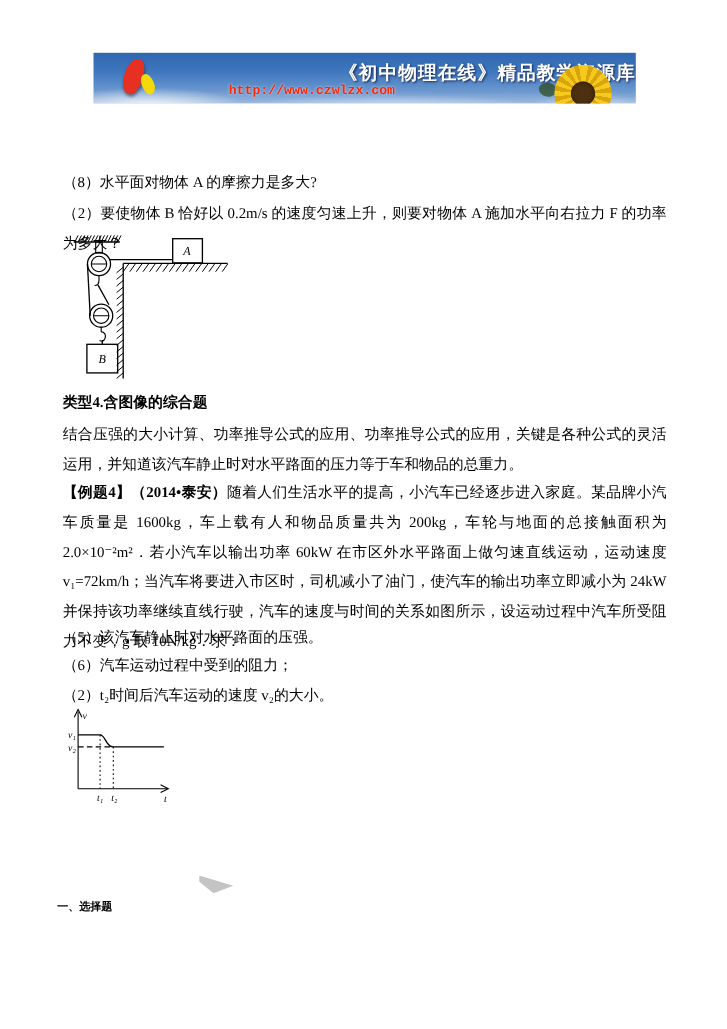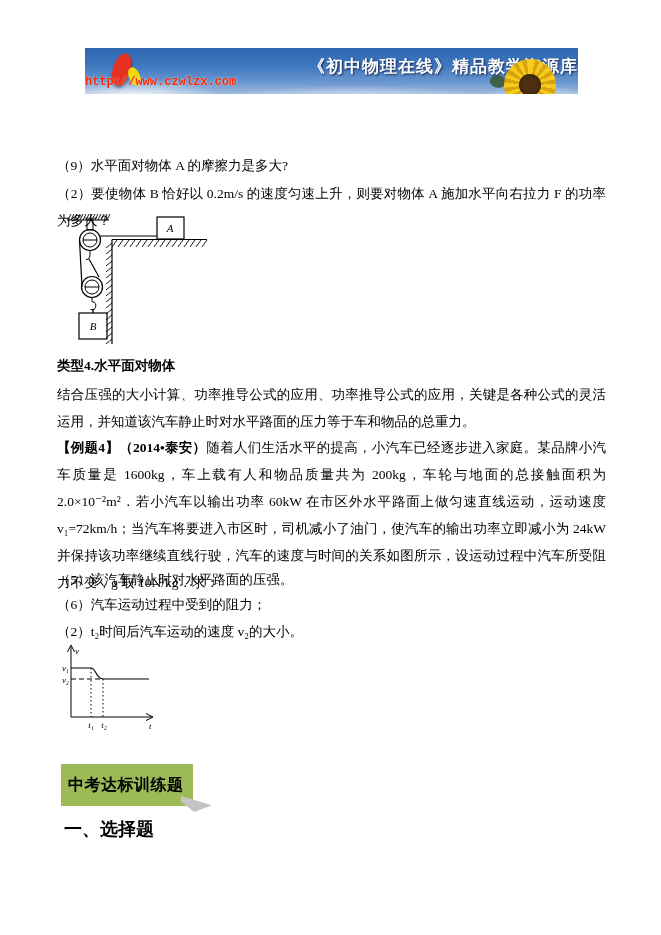--- a/index.html
+++ b/index.html
@@ -16,7 +16,7 @@
       linear-gradient(180deg,#2e66b0 0%,#4179c0 40%,#6b97cf 75%,#9db9dd 100%)}
   .hdr-title{position:absolute;top:7px;left:0;right:0;text-align:right;color:#fff;font-weight:bold;
     font-size:17px;letter-spacing:1px;text-shadow:1px 1px 2px rgba(10,20,60,.85)}
-  .hdr-url{position:absolute;top:27px;left:0;right:96px;text-align:left;color:#ff2400;
+  .hdr-url{position:absolute;top:27px;left:0;right:96px;text-align:center;color:#ff2400;
     font-family:"Liberation Mono","DejaVu Sans Mono",monospace;font-weight:bold;font-size:12px;
     text-shadow:0 0 2px rgba(225,238,255,.95)}
   .flame{position:absolute;left:26px;top:5px;width:42px;height:40px}

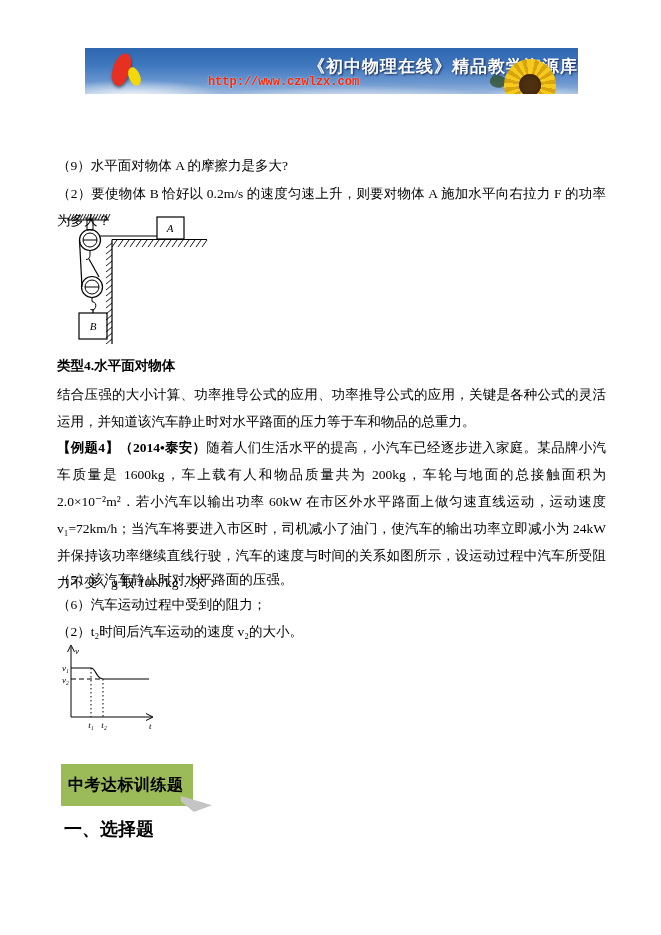--- a/index.html
+++ b/index.html
@@ -67,7 +67,7 @@
     <div class="sunflower"></div>
   </div>
 
-  <p class="para" style="top:152px">（9）水平面对物体 A 的摩擦力是多大?</p>
+  <p class="para" style="top:152px">（8）水平面对物体 A 的摩擦力是多大?</p>
   <p class="para" style="top:180px">（2）要使物体 B 恰好以 0.2m/s 的速度匀速上升，则要对物体 A 施加水平向右拉力 F 的功率为多大？</p>
 
   <svg class="pulley" width="180" height="133" viewBox="0 0 180 133">

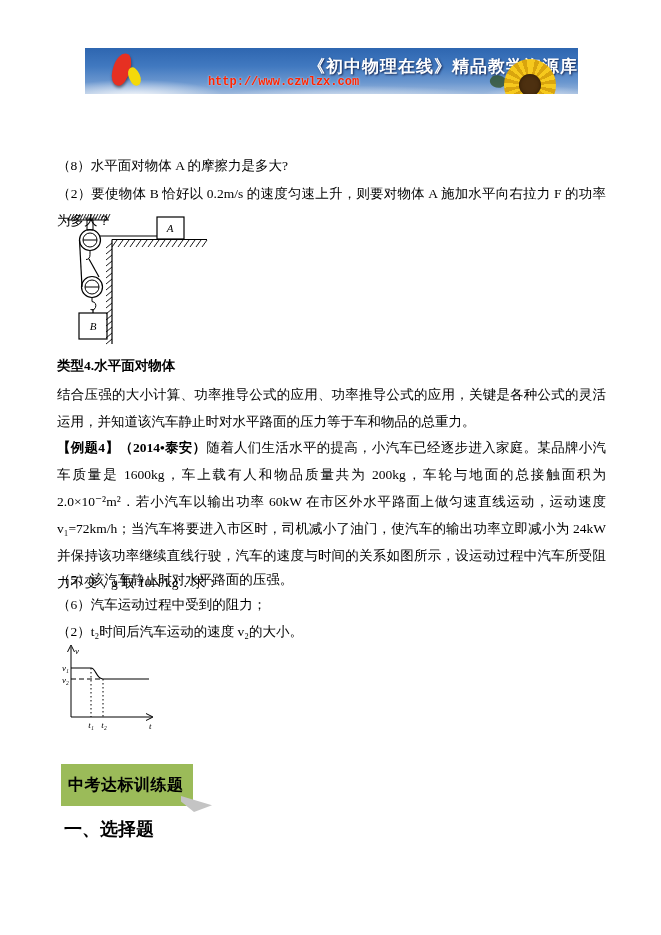--- a/index.html
+++ b/index.html
@@ -146,7 +146,7 @@
     <text class="blk" x="36" y="117" text-anchor="middle">B</text>
   </svg>
 
-  <p class="para b" style="top:352px">类型4.水平面对物体</p>
+  <p class="para b" style="top:352px">类型4.含图像的综合题</p>
   <p class="para" style="top:381px">结合压强的大小计算、功率推导公式的应用、功率推导公式的应用，关键是各种公式的灵活运用，并知道该汽车静止时对水平路面的压力等于车和物品的总重力。</p>
 
   <p class="para" style="top:434px"><b class="b">【例题4】（2014•泰安）</b><span>随着人们生活水平的提高，小汽车已经逐步进入家庭。某品牌小汽车质量是 1600kg，车上载有人和物品质量共为 200kg，车轮与地面的总接触面积为 2.0×10⁻²m²．若小汽车以输出功率 60kW 在市区外水平路面上做匀速直线运动，运动速度 v₁=72km/h；当汽车将要进入市区时，司机减小了油门，使汽车的输出功率立即减小为 24kW 并保持该功率继续直线行驶，汽车的速度与时间的关系如图所示，设运动过程中汽车所受阻力不变，g 取 10N/kg．求：</span></p>

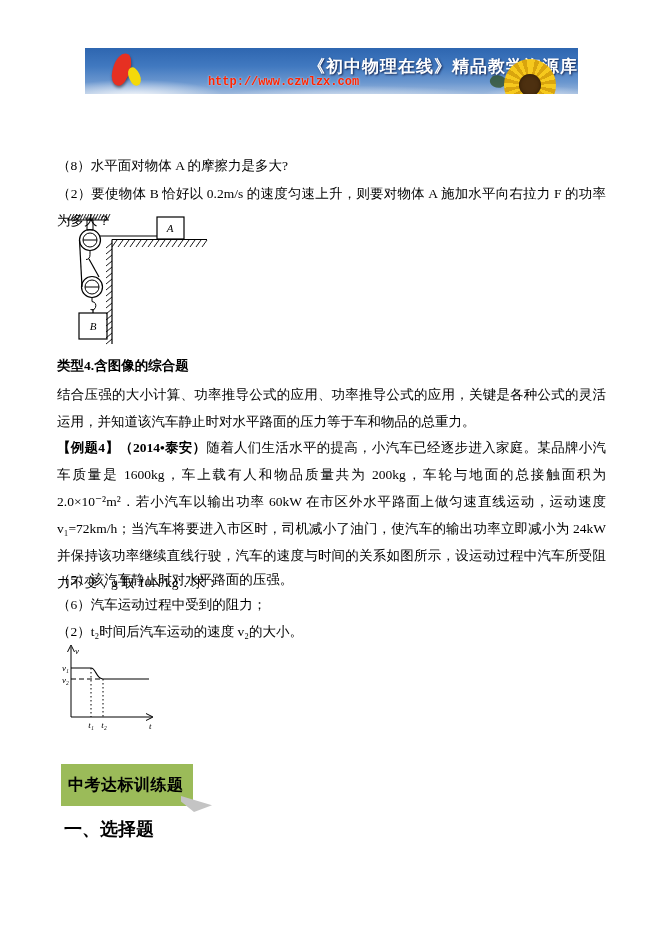--- a/index.html
+++ b/index.html
@@ -171,7 +171,6 @@
     <text x="54" y="86" text-anchor="middle">t₂</text>
   </svg>
 
-  <div class="train"><span>中考达标训练题</span></div>
   <div class="swoosh"></div>
 
   <p class="sec" style="top:817px">一、选择题</p>

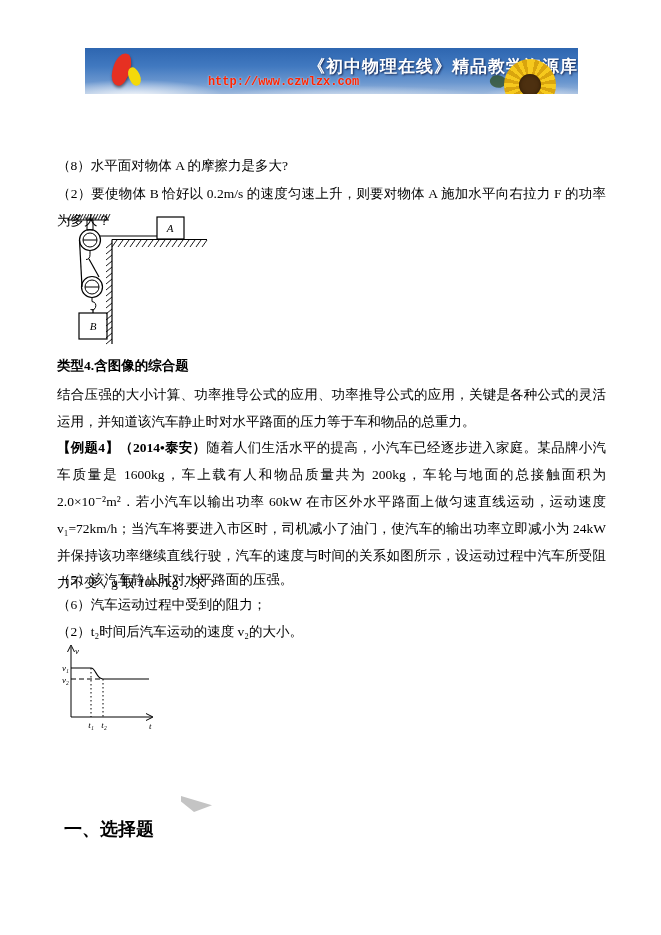--- a/index.html
+++ b/index.html
@@ -34,7 +34,7 @@
   
   .para{position:absolute;left:57px;width:549px;font-size:13.5px;line-height:27px;text-align:justify}
   .b{font-weight:bold}
-  .sec{position:absolute;left:64px;font-size:18px;font-weight:bold}
+  .sec{position:absolute;left:52px;font-size:10px;font-weight:bold}
 
   
   .train{position:absolute;left:61px;top:764px;width:132px;height:42px;background:#9bbb59;

